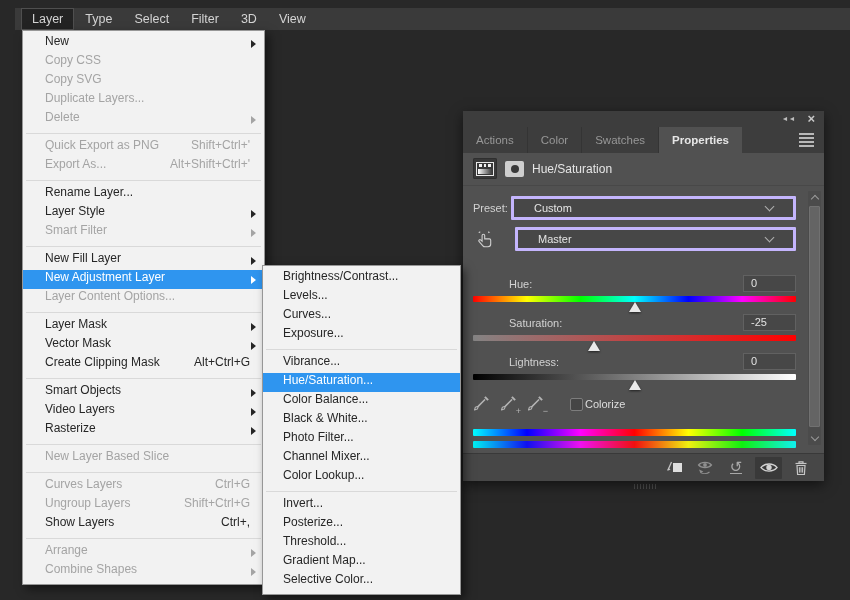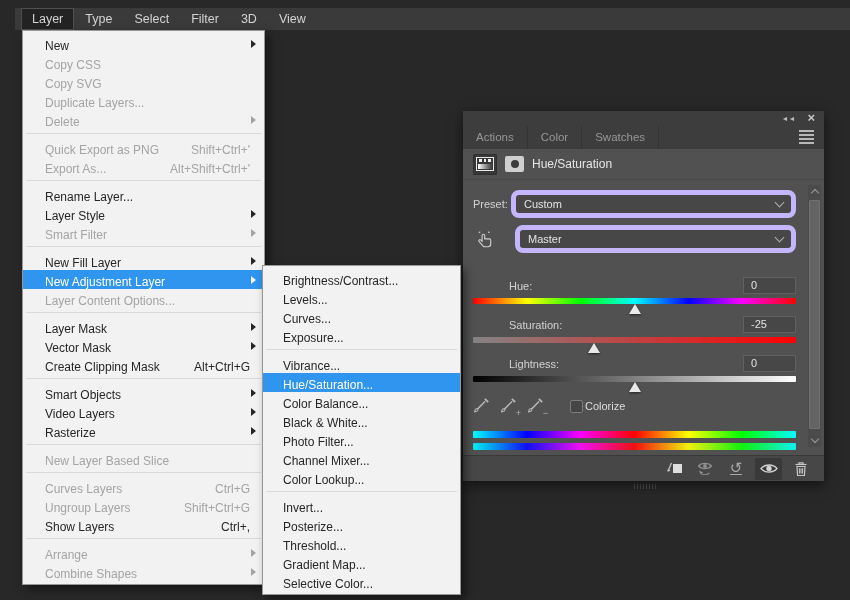--- a/index.html
+++ b/index.html
@@ -19,7 +19,7 @@
     box-shadow:4px 4px 9px rgba(0,0,0,.5);padding:3px 0;z-index:5;box-sizing:border-box;}
   #layer-menu{left:22px;top:30px;width:243px;}
   #adjustment-submenu{left:262px;top:265px;width:199px;z-index:6;}
-  .mi{height:19px;display:flex;align-items:flex-end;padding:0 8px 0 22px;font-size:12px;color:#262626;position:relative;cursor:default;}
+  .mi{height:19px;display:flex;align-items:flex-start;padding:0 8px 0 22px;font-size:12px;color:#262626;position:relative;cursor:default;}
   #adjustment-submenu .mi{padding-left:20px;}
   .mi-label{white-space:nowrap;}
   .mi-shortcut{margin-left:auto;white-space:nowrap;padding-right:6px;}

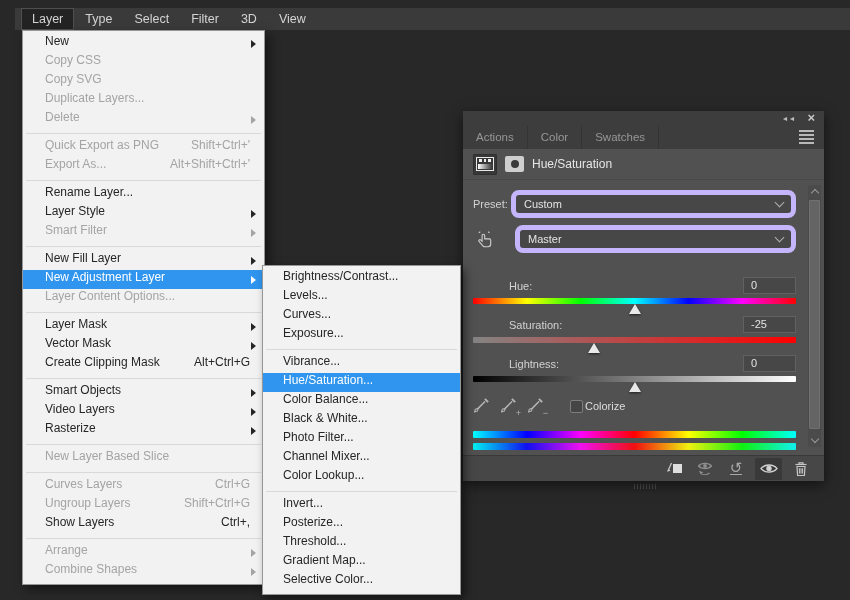--- a/index.html
+++ b/index.html
@@ -356,6 +356,9 @@
   </div>
       <div class="tab">
     <span>Swatches</span>
+  </div>
+      <div class="tab active">
+    <span>Properties</span>
   </div>
       <span class="panel-menu-btn">
         <i></i>

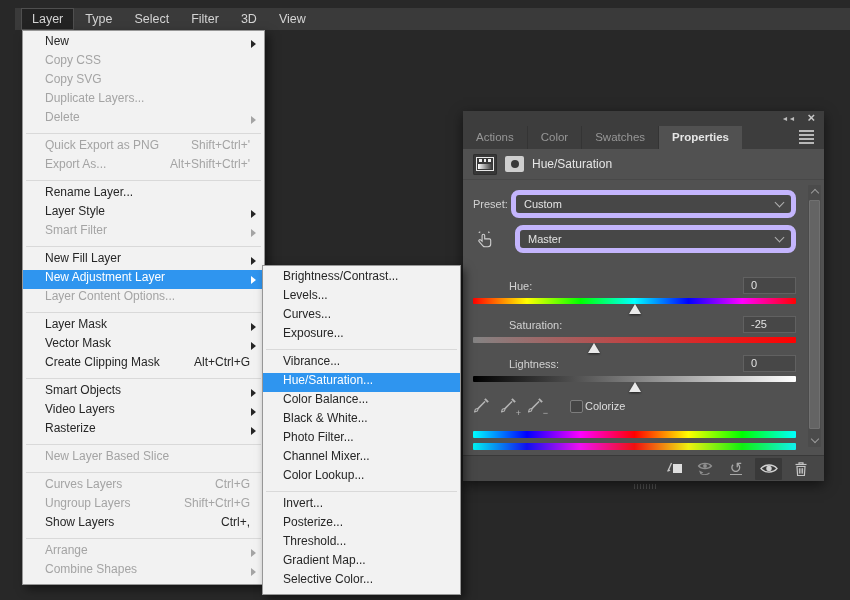--- a/index.html
+++ b/index.html
@@ -56,8 +56,8 @@
   .row-channel{margin-bottom:24px;}
   .field-label{width:38px;flex:none;font-size:11px;color:#d2d2d2;}
   .tat-col{width:38px;flex:none;display:flex;flex-direction:column;align-items:flex-start;padding-left:4px;}
-  .select{flex:1;height:18px;background:#474747;border:5px solid #c4b5fd;border-radius:8px;
-    display:flex;align-items:center;padding:0 8px;color:#e4e4e4;font-size:11px;cursor:default;}
+  .select{flex:1;height:18px;background:#474747;border:3px solid #c4b5fd;border-radius:1px;
+    display:flex;align-items:center;padding:0 20px;color:#e4e4e4;font-size:11px;cursor:default;}
   .chev{width:6px;height:6px;border-right:1.6px solid #b0b0b0;border-bottom:1.6px solid #b0b0b0;
     transform:rotate(45deg);margin-left:auto;margin-top:-3px;flex:none;}
   

